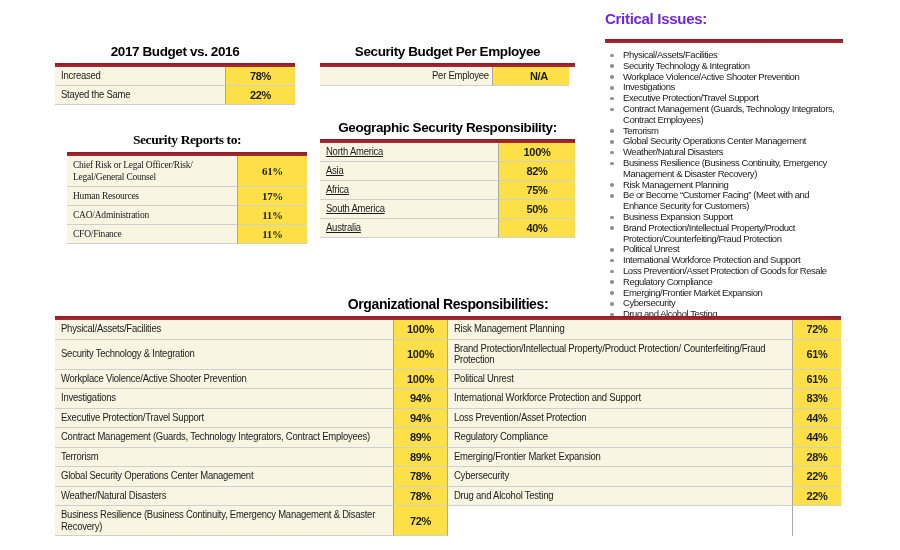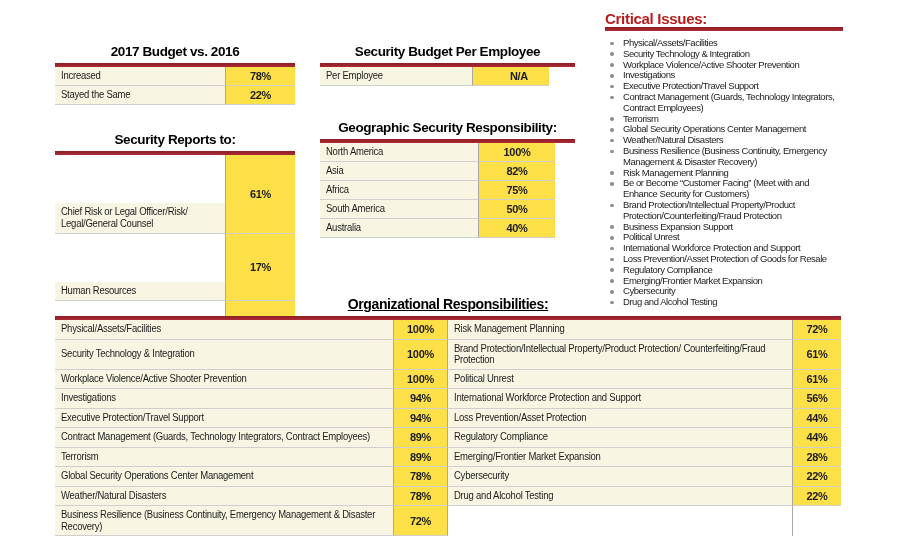--- a/index.html
+++ b/index.html
@@ -35,8 +35,8 @@
 
   
   #critical { position:absolute; left:605px; top:10px; width:238px; }
-  #critical .c-title { font-weight:bold; font-size:15px; letter-spacing:-0.3px; color:#b91c1c;
-    padding-bottom:0; }
+  #critical .c-title { font-weight:bold; font-size:15px; letter-spacing:-0.3px; color:#6d28d9;
+    padding-bottom:12px; }
   #critical ul { list-style:none; margin-top:7px; }
   #critical li { position:relative; padding-left:18px; font-size:9.5px; letter-spacing:-0.45px;
     line-height:10.8px; }

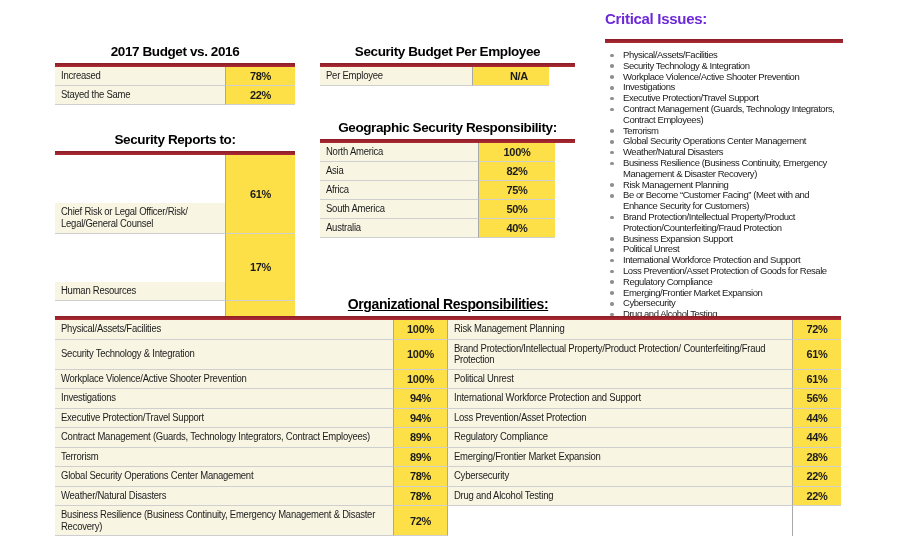--- a/index.html
+++ b/index.html
@@ -25,7 +25,7 @@
   #budget-table   { left:55px;  top:44px;  width:240px; }
   #budget-table   .lbl { width:170px; } #budget-table .val { width:70px; }
   #per-employee   { left:320px; top:44px;  width:255px; }
-  #per-employee   .lbl { width:152px; } #per-employee .val { width:77px;padding-left:16px; }
+  #per-employee   .lbl { width:172px;justify-content:flex-end; } #per-employee .val { width:77px;padding-left:16px; }
   #reports-to     { left:55px;  top:132px; width:240px; }
   #reports-to     .lbl { width:170px;margin-top:48px; } #reports-to .val { width:70px; }
   #geographic     { left:320px; top:120px; width:255px; }

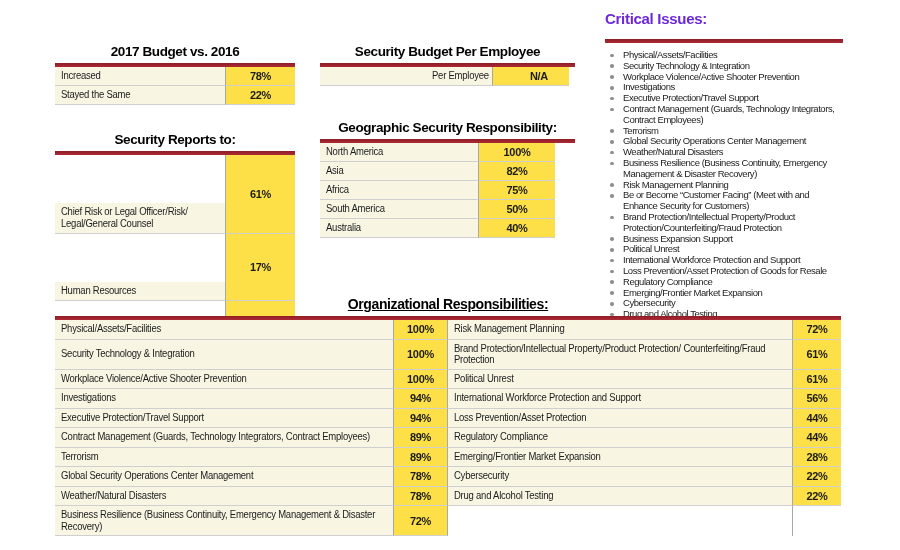--- a/index.html
+++ b/index.html
@@ -26,7 +26,7 @@
   #budget-table   .lbl { width:170px; } #budget-table .val { width:70px; }
   #per-employee   { left:320px; top:44px;  width:255px; }
   #per-employee   .lbl { width:172px;justify-content:flex-end; } #per-employee .val { width:77px;padding-left:16px; }
-  #reports-to     { left:55px;  top:132px; width:240px; }
+  #reports-to     { left:67px;  top:132px; width:240px;font-family:Liberation Serif, serif; }
   #reports-to     .lbl { width:170px;margin-top:48px; } #reports-to .val { width:70px; }
   #geographic     { left:320px; top:120px; width:255px; }
   #geographic     .lbl { width:158px; } #geographic .val { width:77px; }

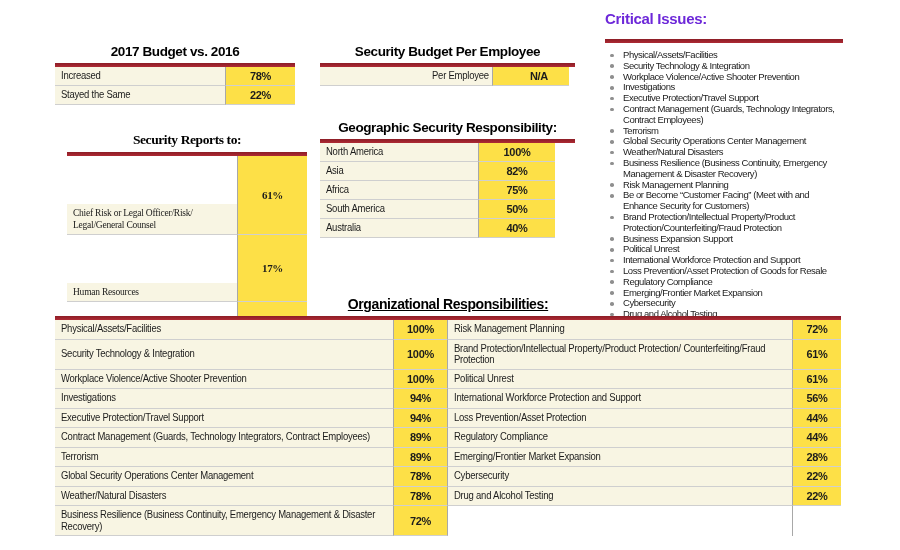--- a/index.html
+++ b/index.html
@@ -29,7 +29,7 @@
   #reports-to     { left:67px;  top:132px; width:240px;font-family:Liberation Serif, serif; }
   #reports-to     .lbl { width:170px;margin-top:48px; } #reports-to .val { width:70px; }
   #geographic     { left:320px; top:120px; width:255px; }
-  #geographic     .lbl { width:158px; } #geographic .val { width:77px; }
+  #geographic     .lbl { width:178px;text-decoration:underline; } #geographic .val { width:77px; }
   #geographic .lbl, #reports-to .lbl { min-height:18.5px; }
   #budget-table .lbl, #per-employee .lbl { min-height:19px; }
 

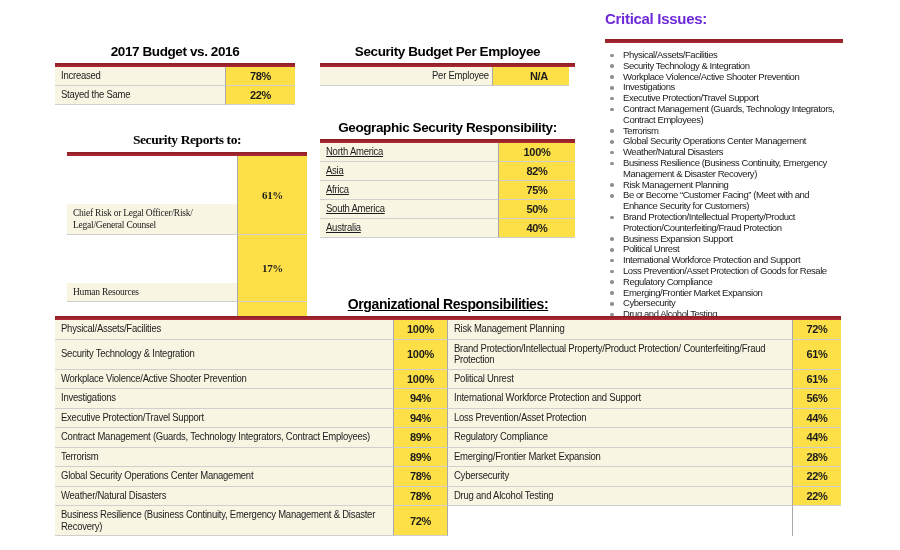--- a/index.html
+++ b/index.html
@@ -27,7 +27,7 @@
   #per-employee   { left:320px; top:44px;  width:255px; }
   #per-employee   .lbl { width:172px;justify-content:flex-end; } #per-employee .val { width:77px;padding-left:16px; }
   #reports-to     { left:67px;  top:132px; width:240px;font-family:Liberation Serif, serif; }
-  #reports-to     .lbl { width:170px;margin-top:48px; } #reports-to .val { width:70px; }
+  #reports-to     .lbl { width:170px; } #reports-to .val { width:70px; }
   #geographic     { left:320px; top:120px; width:255px; }
   #geographic     .lbl { width:178px;text-decoration:underline; } #geographic .val { width:77px; }
   #geographic .lbl, #reports-to .lbl { min-height:18.5px; }

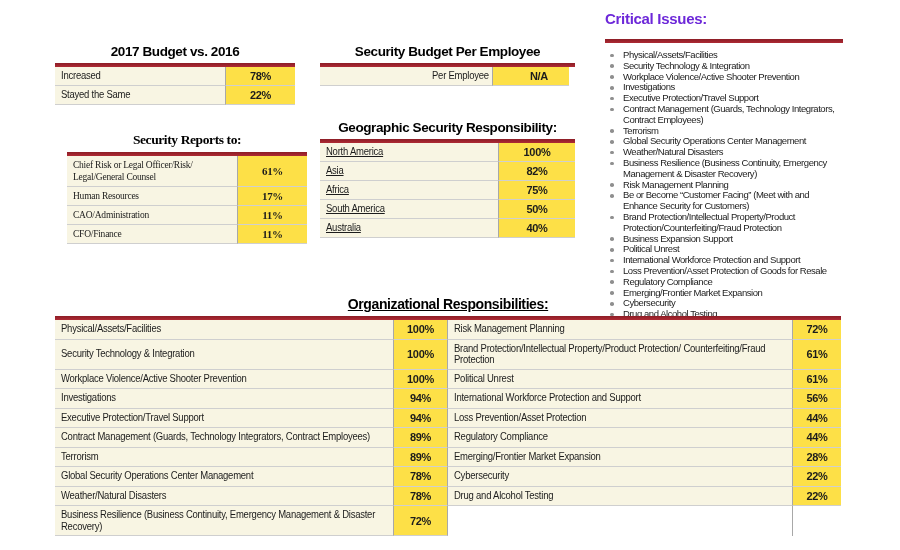--- a/index.html
+++ b/index.html
@@ -167,8 +167,8 @@
       <li>Business Resilience (Business Continuity, Emergency Management &amp; Disaster Recovery)</li>
       <li>Risk Management Planning</li>
       <li>Be or Become “Customer Facing” (Meet with and Enhance Security for Customers)</li>
+      <li>Business Expansion Support</li>
       <li>Brand Protection/Intellectual Property/Product Protection/Counterfeiting/Fraud Protection</li>
-      <li>Business Expansion Support</li>
       <li>Political Unrest</li>
       <li>International Workforce Protection and Support</li>
       <li>Loss Prevention/Asset Protection of Goods for Resale</li>

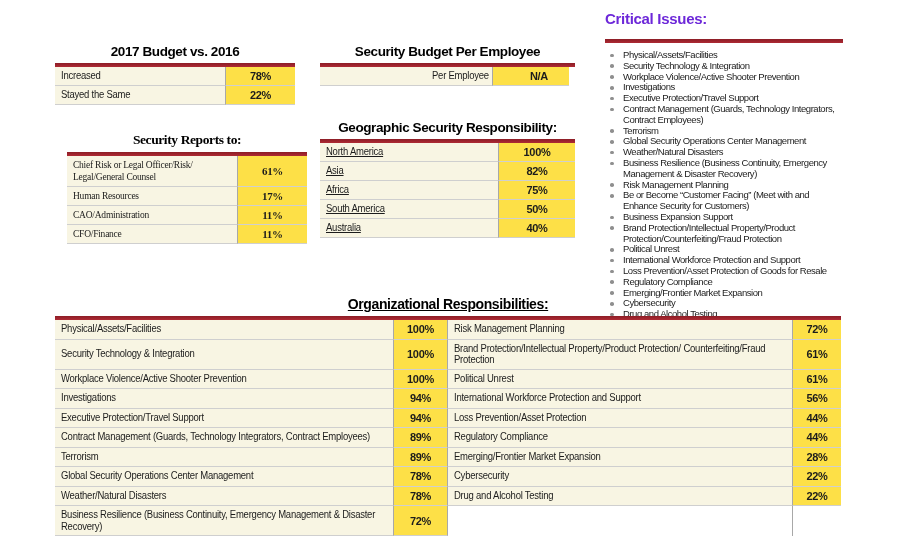--- a/index.html
+++ b/index.html
@@ -45,7 +45,7 @@
 
   
   #org { position:absolute; left:55px; top:296px; width:786px; }
-  #org .tbl-title { font-size:14px;text-decoration:underline; }
+  #org .tbl-title { font-size:14px; }
   #org .lbl-l { width:338px; } #org .val-l { width:55px; border-right:1px solid #a8a8a8; }
   #org .lbl-r { width:344px; border-bottom:1px solid #cfcfcf; }
   #org .val-r { width:49px; }

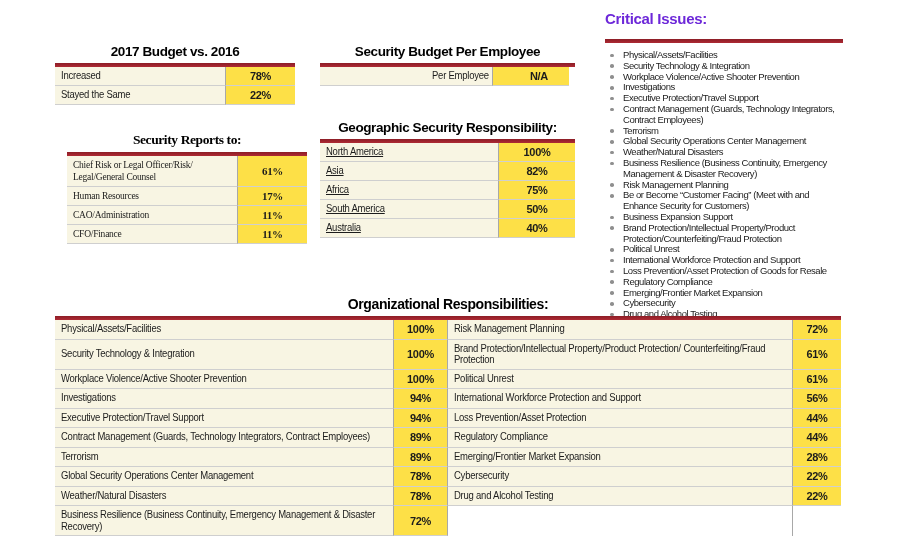--- a/index.html
+++ b/index.html
@@ -221,7 +221,7 @@
       <div class="lbl lbl-r">
           <span class="t">International Workforce Protection and Support</span>
         </div>
-      <div class="val val-r">56%</div>
+      <div class="val val-r">83%</div>
     </div>
     <div class="trow">
       <div class="lbl lbl-l">

